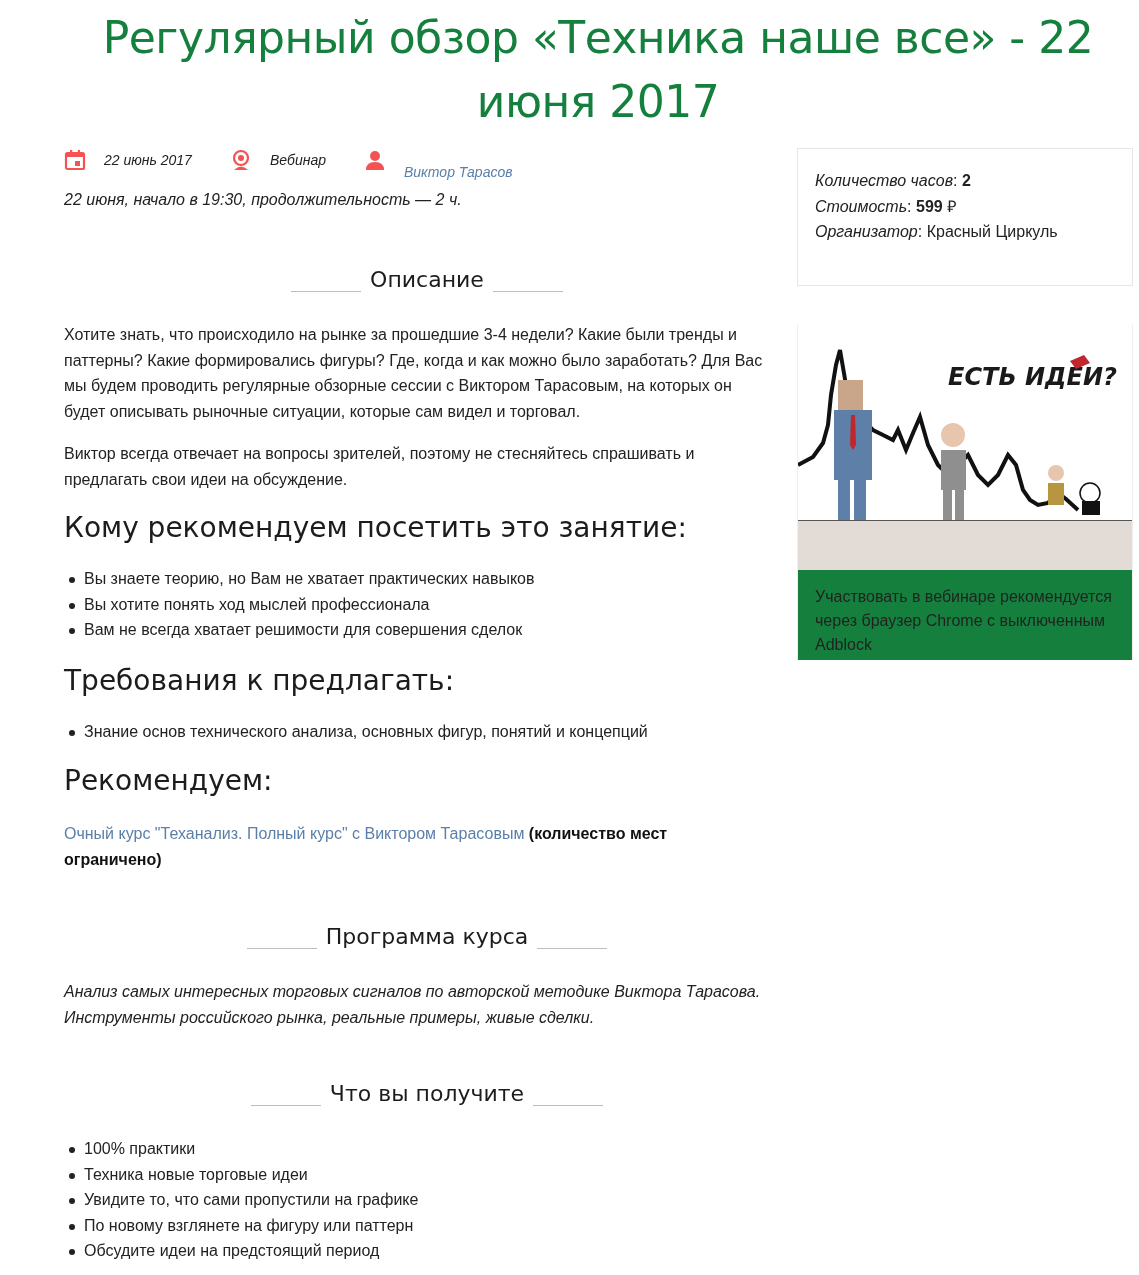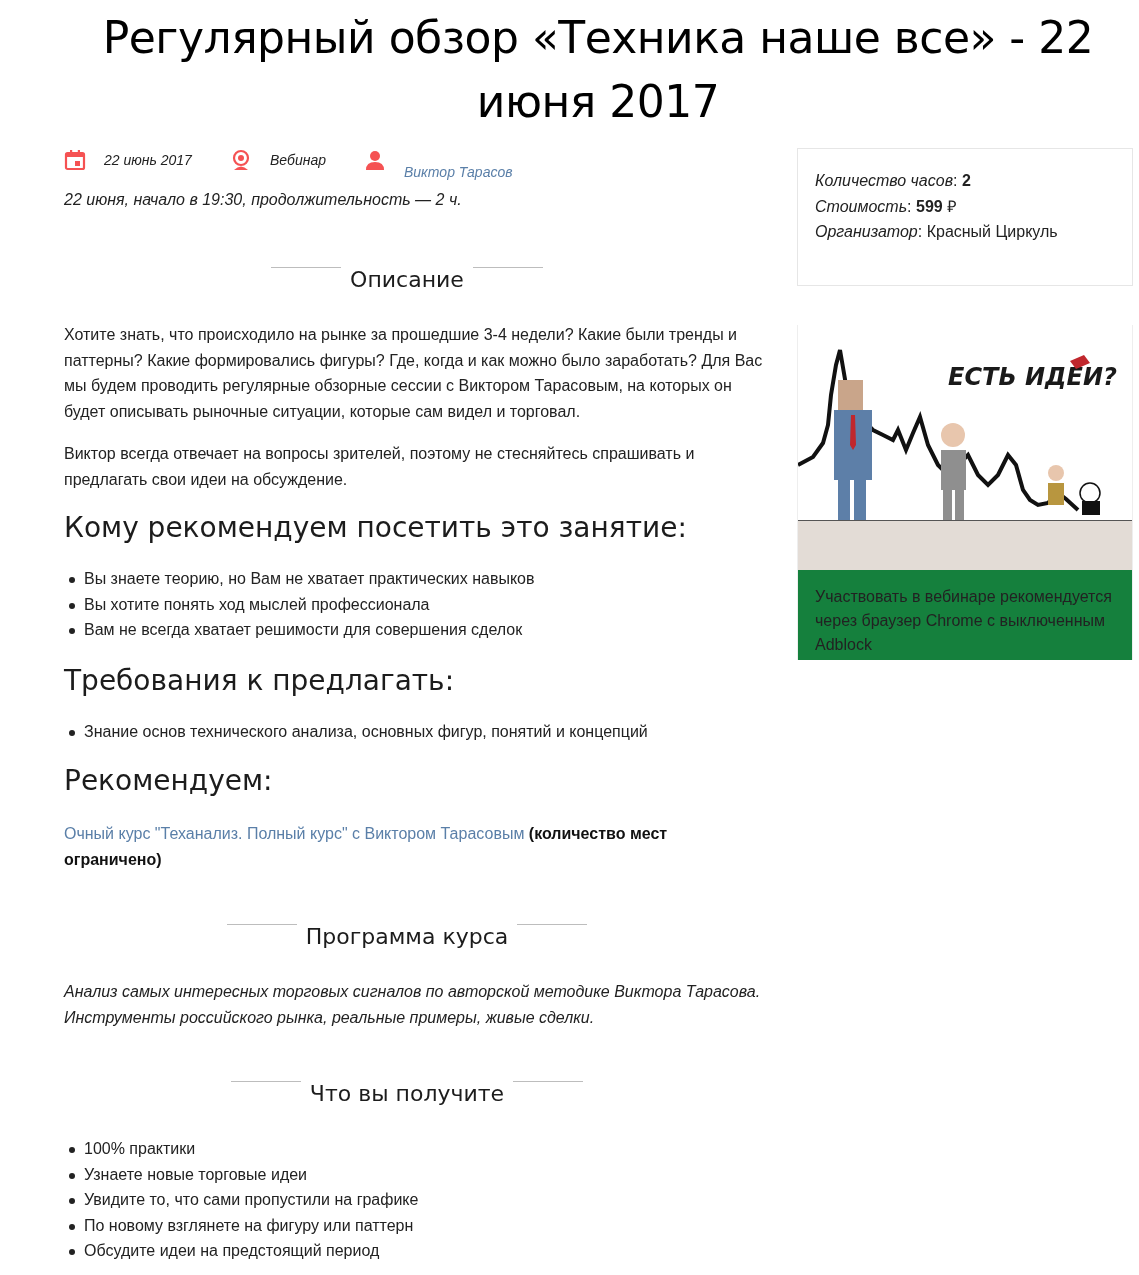--- a/index.html
+++ b/index.html
@@ -9,7 +9,7 @@
   .page-title {
     position: absolute; left: 60px; top: 6px; width: 1076px;
     text-align: center; font-family: "DejaVu Sans", sans-serif;
-    font-size: 44px; line-height: 64px; color: #000000; font-weight: normal;
+    font-size: 44px; line-height: 64px; color: #15803d; font-weight: normal;
     letter-spacing: -0.5px;
   }
 

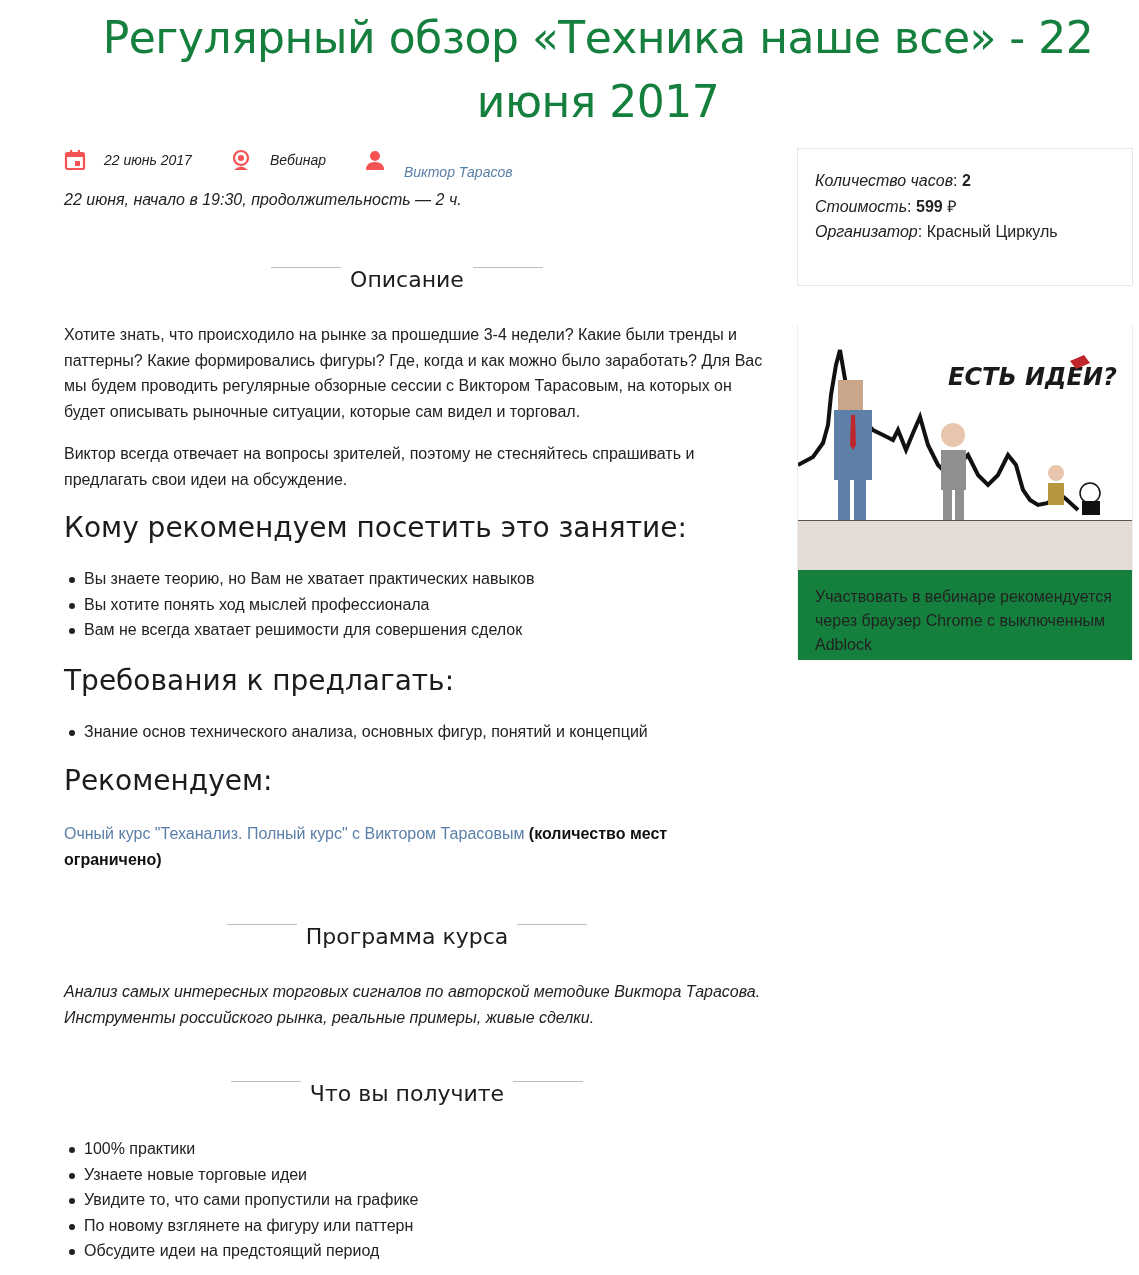--- a/index.html
+++ b/index.html
@@ -22,7 +22,7 @@
   .schedule { position: absolute; left: 64px; top: 191px; font-size: 16px; font-style: italic; color: #222; }
 
   .section-head {
-    position: absolute; left: 56px; width: 702px; display: flex; justify-content: center; align-items: flex-start;
+    position: absolute; left: 76px; width: 702px; display: flex; justify-content: center; align-items: flex-end;
     font-family: "DejaVu Sans", sans-serif; font-size: 22px; color: #1c1c1c;
   }
   .section-head .line { width: 70px; height: 1px; background: #bdbdbd; margin: 0 9px; }

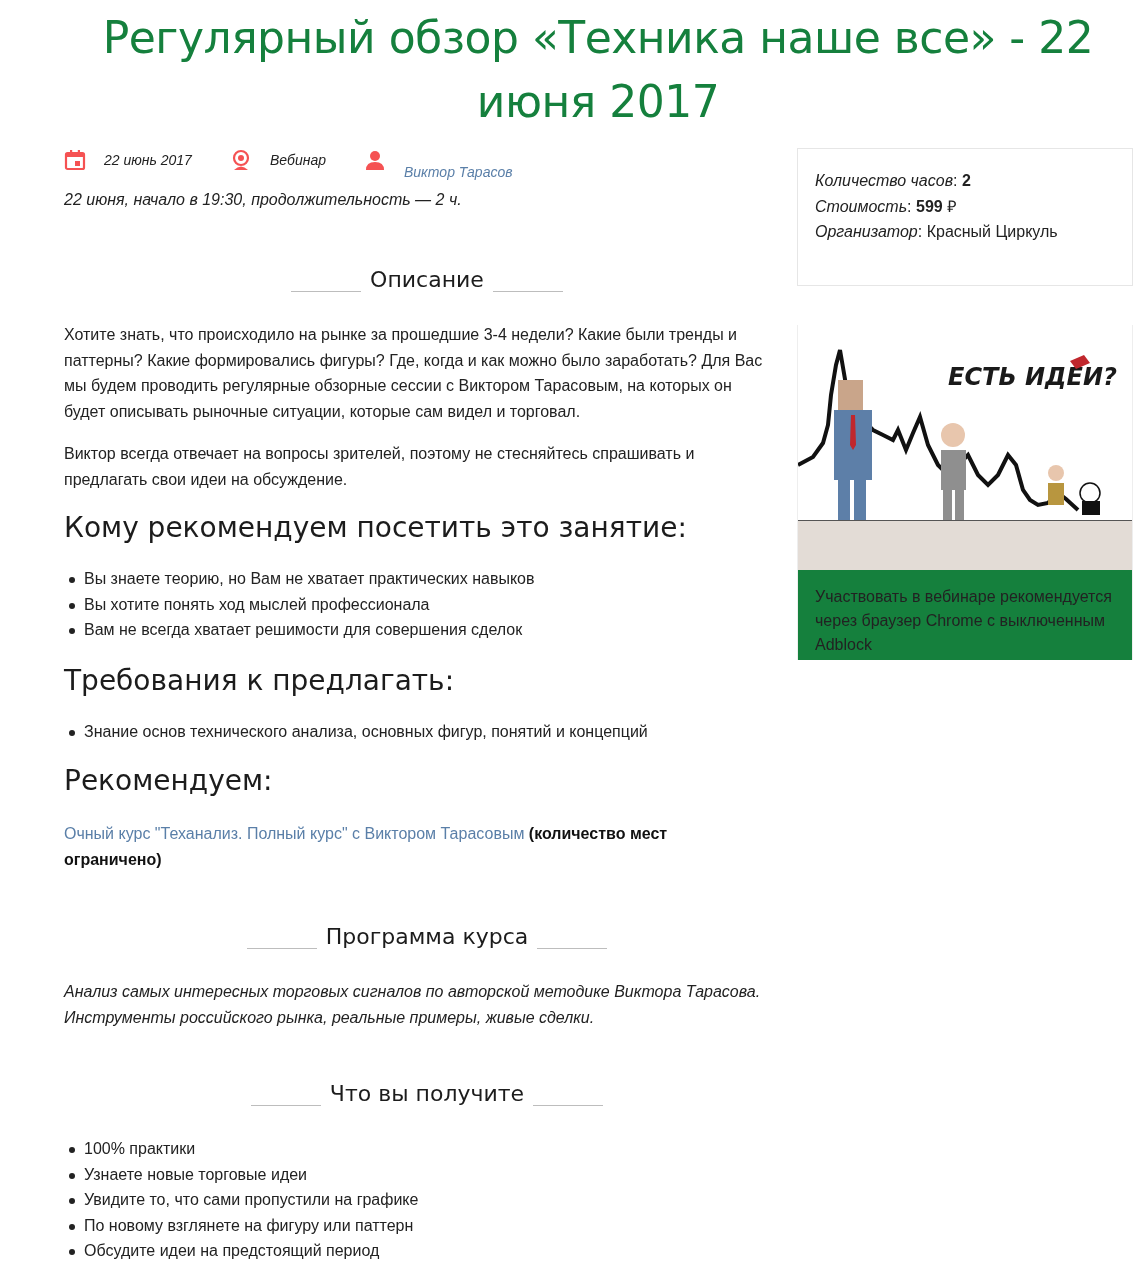--- a/index.html
+++ b/index.html
@@ -136,7 +136,7 @@
 </div>
 <ul class="blist" style="top:1136px;">
   <li>100% практики</li>
-  <li>Узнаете новые торговые идеи</li>
+  <li>Техника новые торговые идеи</li>
   <li>Увидите то, что сами пропустили на графике</li>
   <li>По новому взглянете на фигуру или паттерн</li>
   <li>Обсудите идеи на предстоящий период</li>

